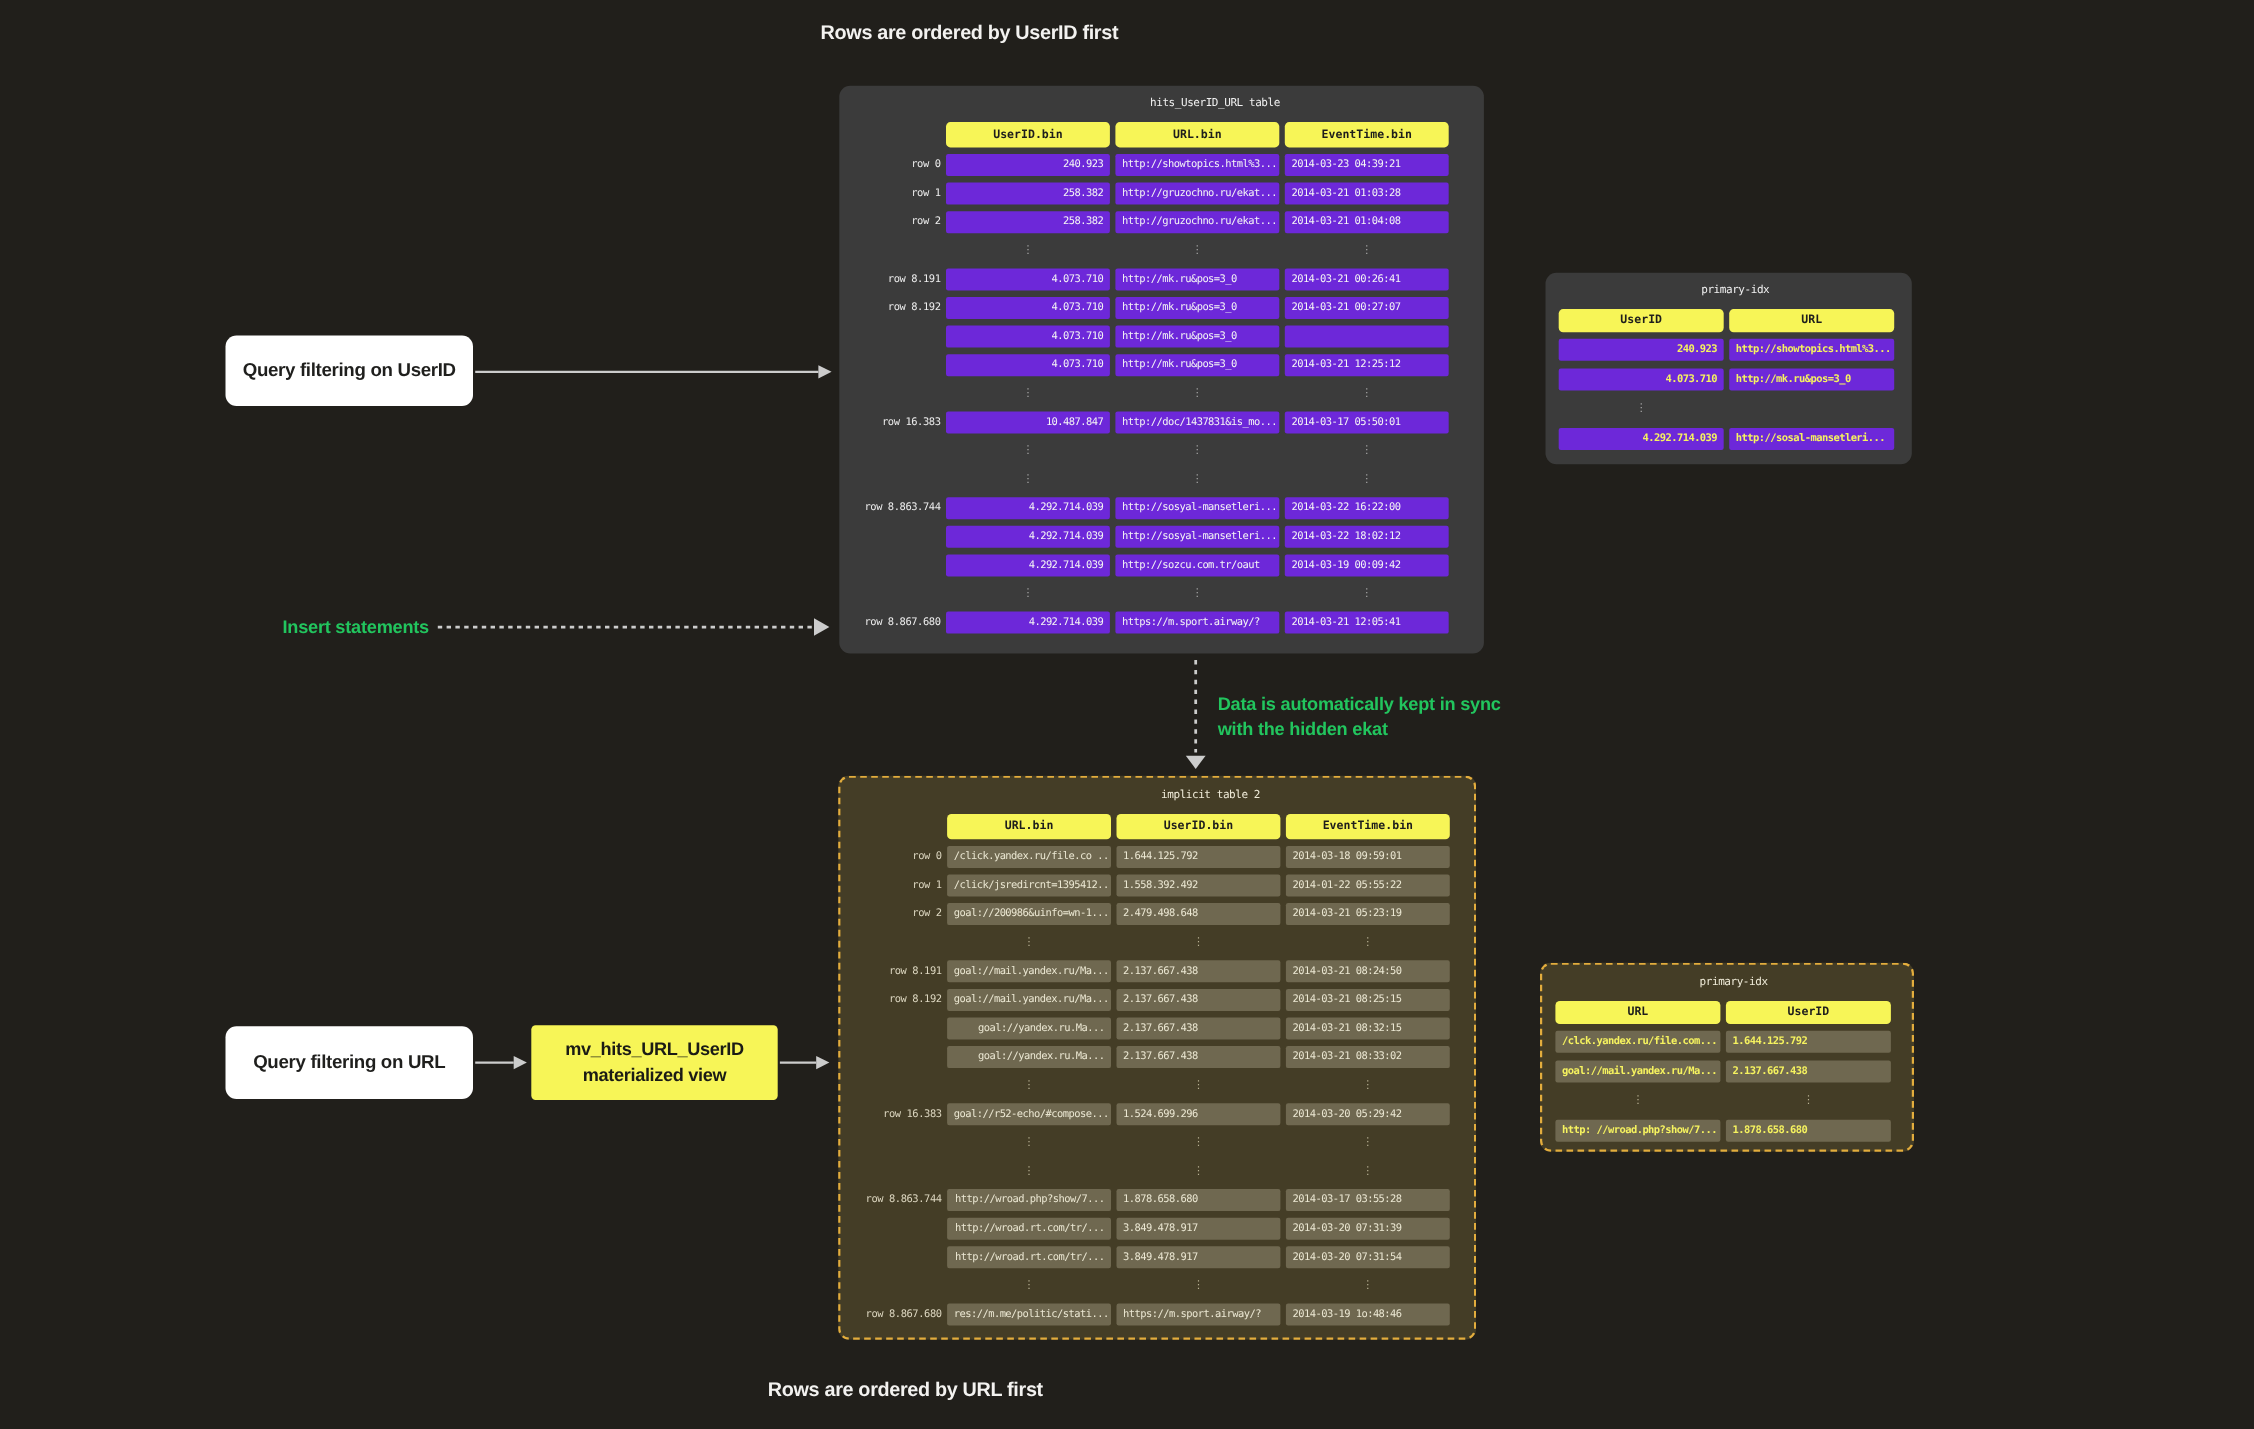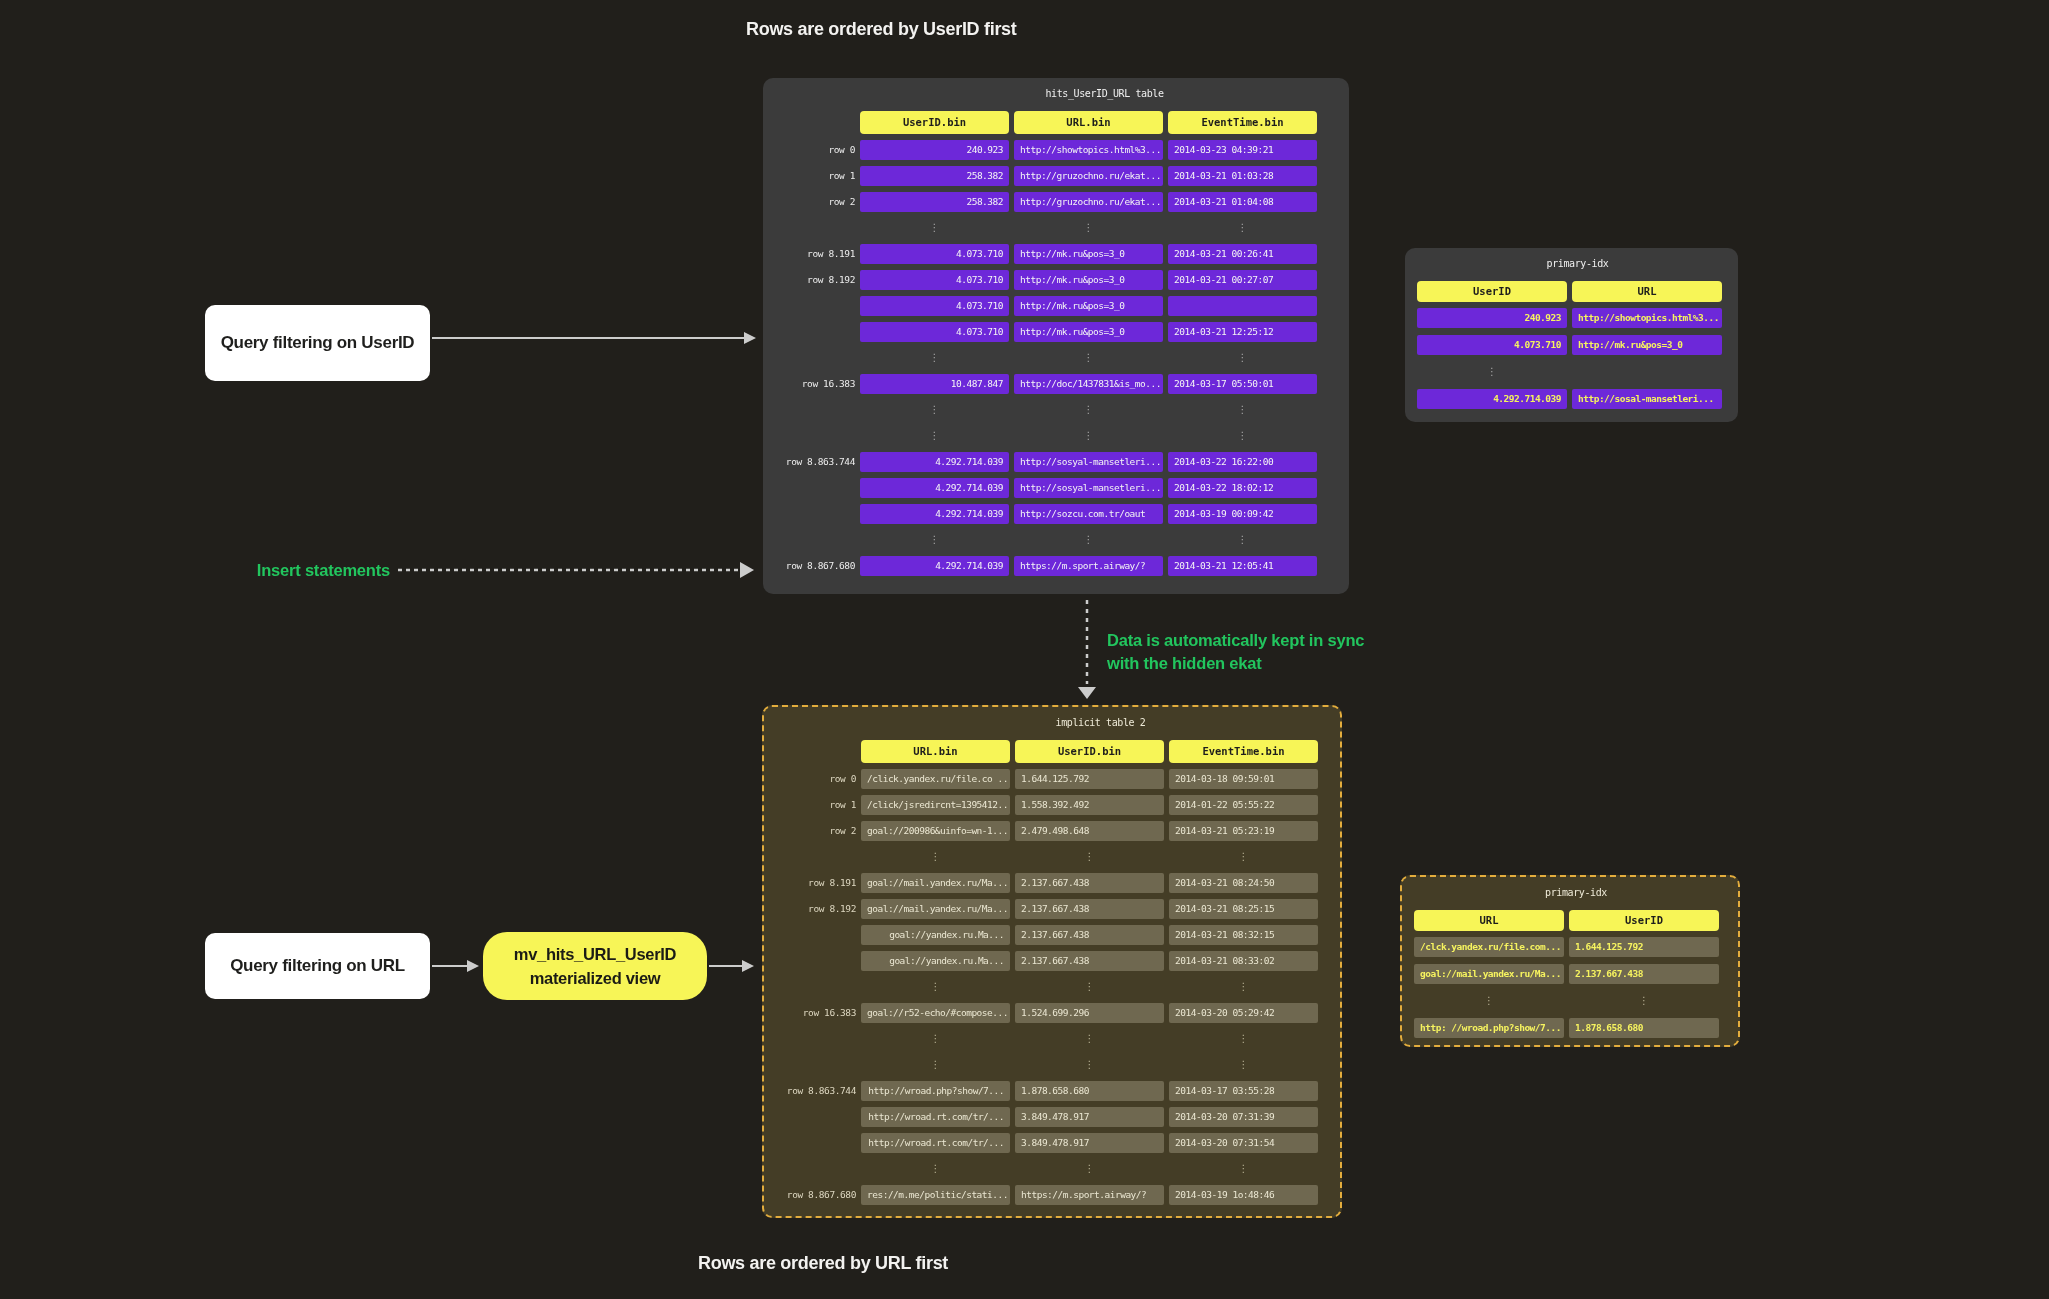--- a/index.html
+++ b/index.html
@@ -74,7 +74,7 @@
     <polygon points="742,960 742,972 754,966" fill="#CCCCCC"></polygon>
   </svg>
 
-  <div class="wbox" style="left:205px;top:305px;width:225px;height:76px;">
+  <div class="wbox" style="left:205px;top:305px;width:225px;height:64px;">
     <span>Query filtering on UserID</span>
   </div>
 

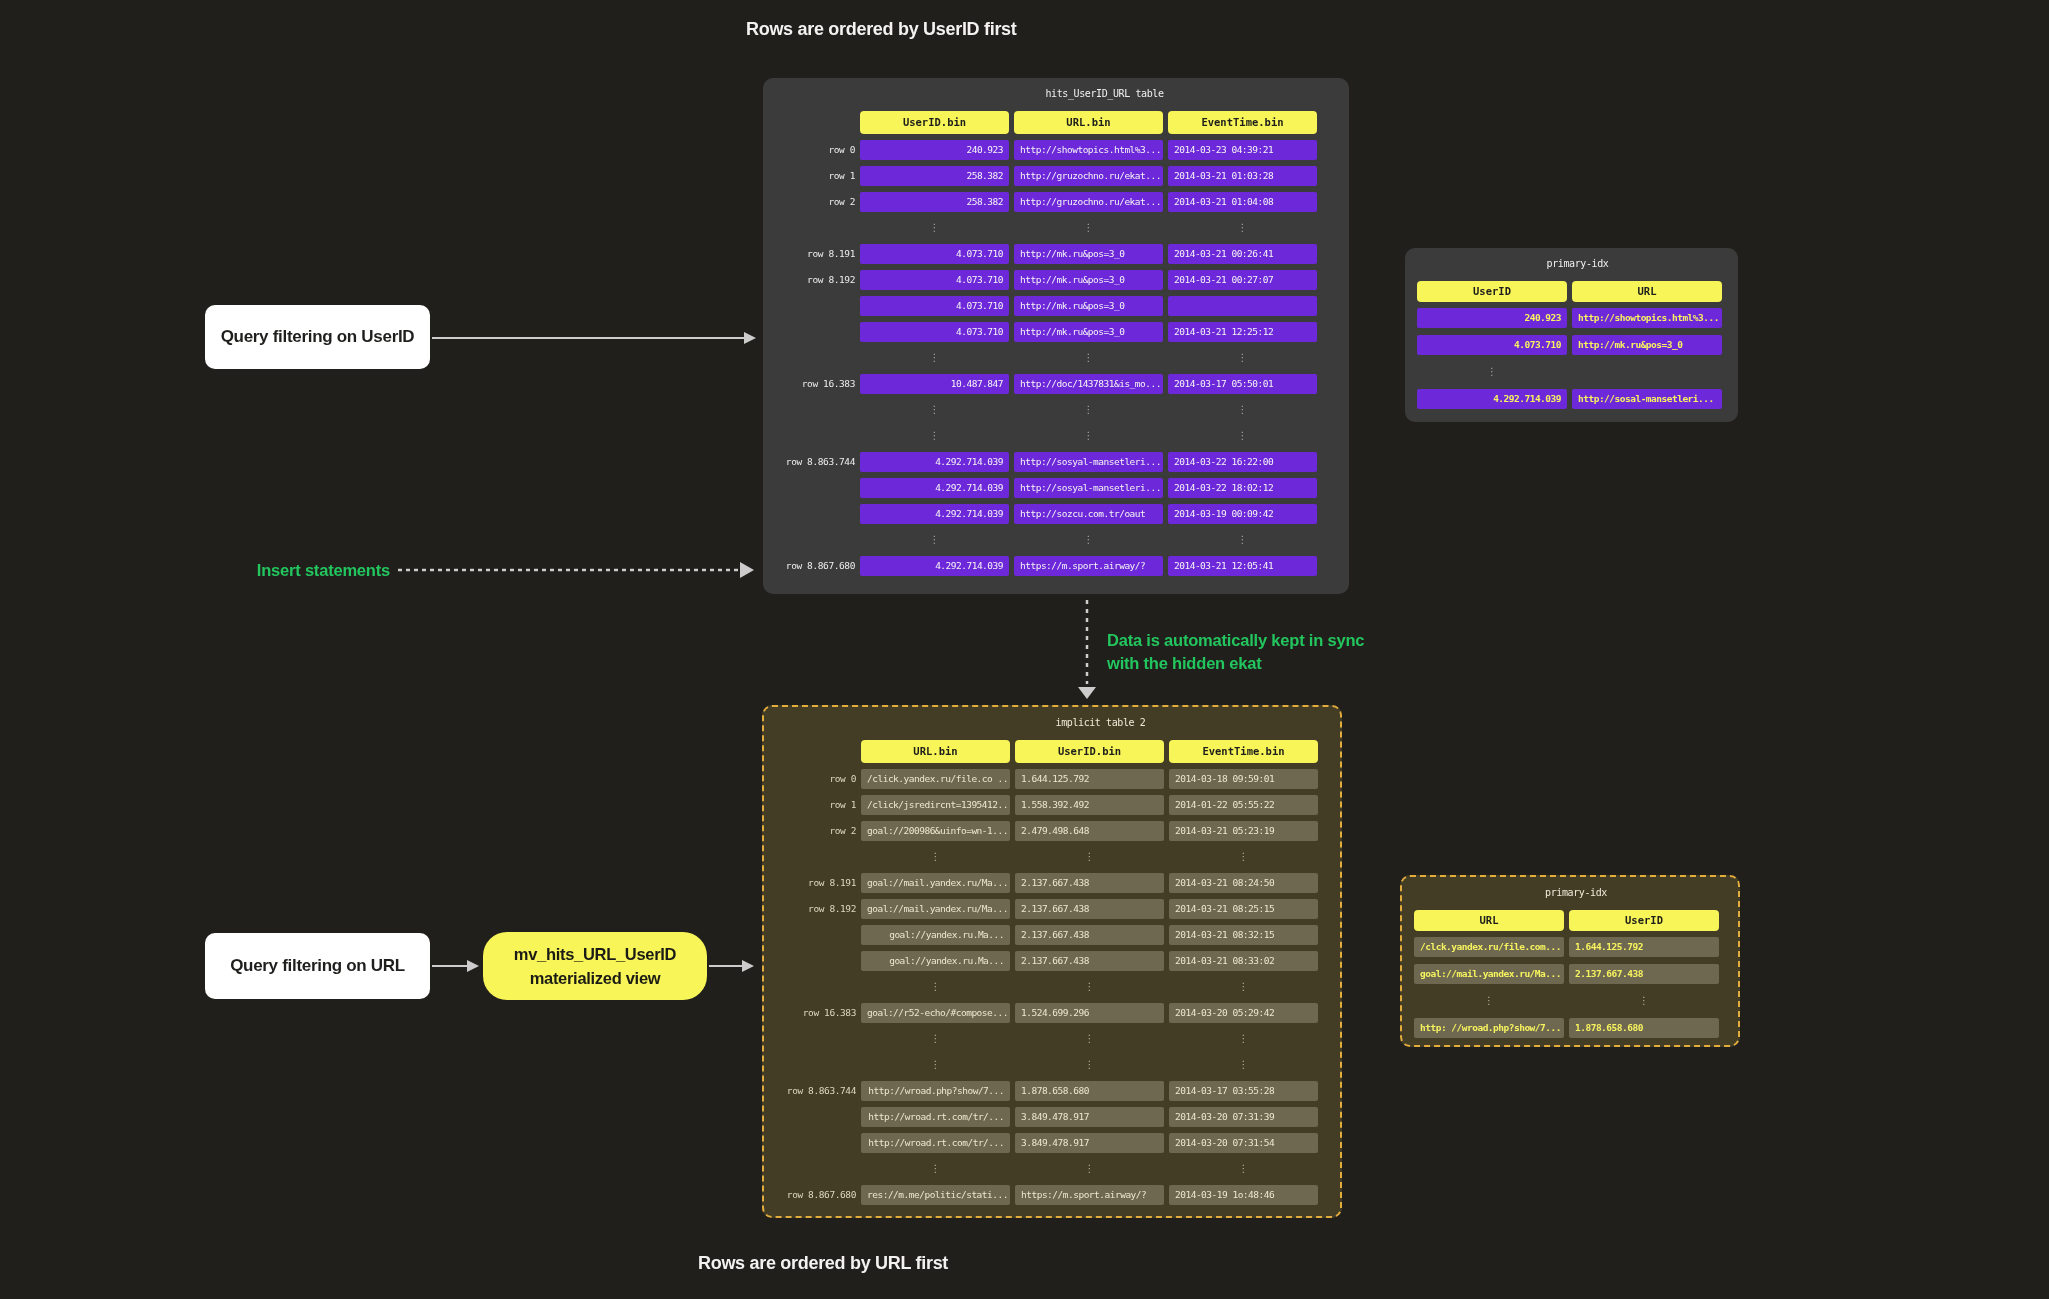--- a/index.html
+++ b/index.html
@@ -15,7 +15,7 @@
   .wbox{position:absolute;background:#FFFFFF;border-radius:10px;display:flex;align-items:center;
         justify-content:center;color:#1F1F1D;font:bold 17px/20px "Liberation Sans",sans-serif;
         letter-spacing:-0.3px;text-align:center;}
-  .ybox{position:absolute;background:#F7F557;border-radius:24px;display:flex;flex-direction:column;
+  .ybox{position:absolute;background:#F7F557;border-radius:4px;display:flex;flex-direction:column;
         align-items:center;justify-content:center;color:#1B1B15;
         font:bold 16.5px/24px "Liberation Sans",sans-serif;letter-spacing:-0.3px;text-align:center;}
 

